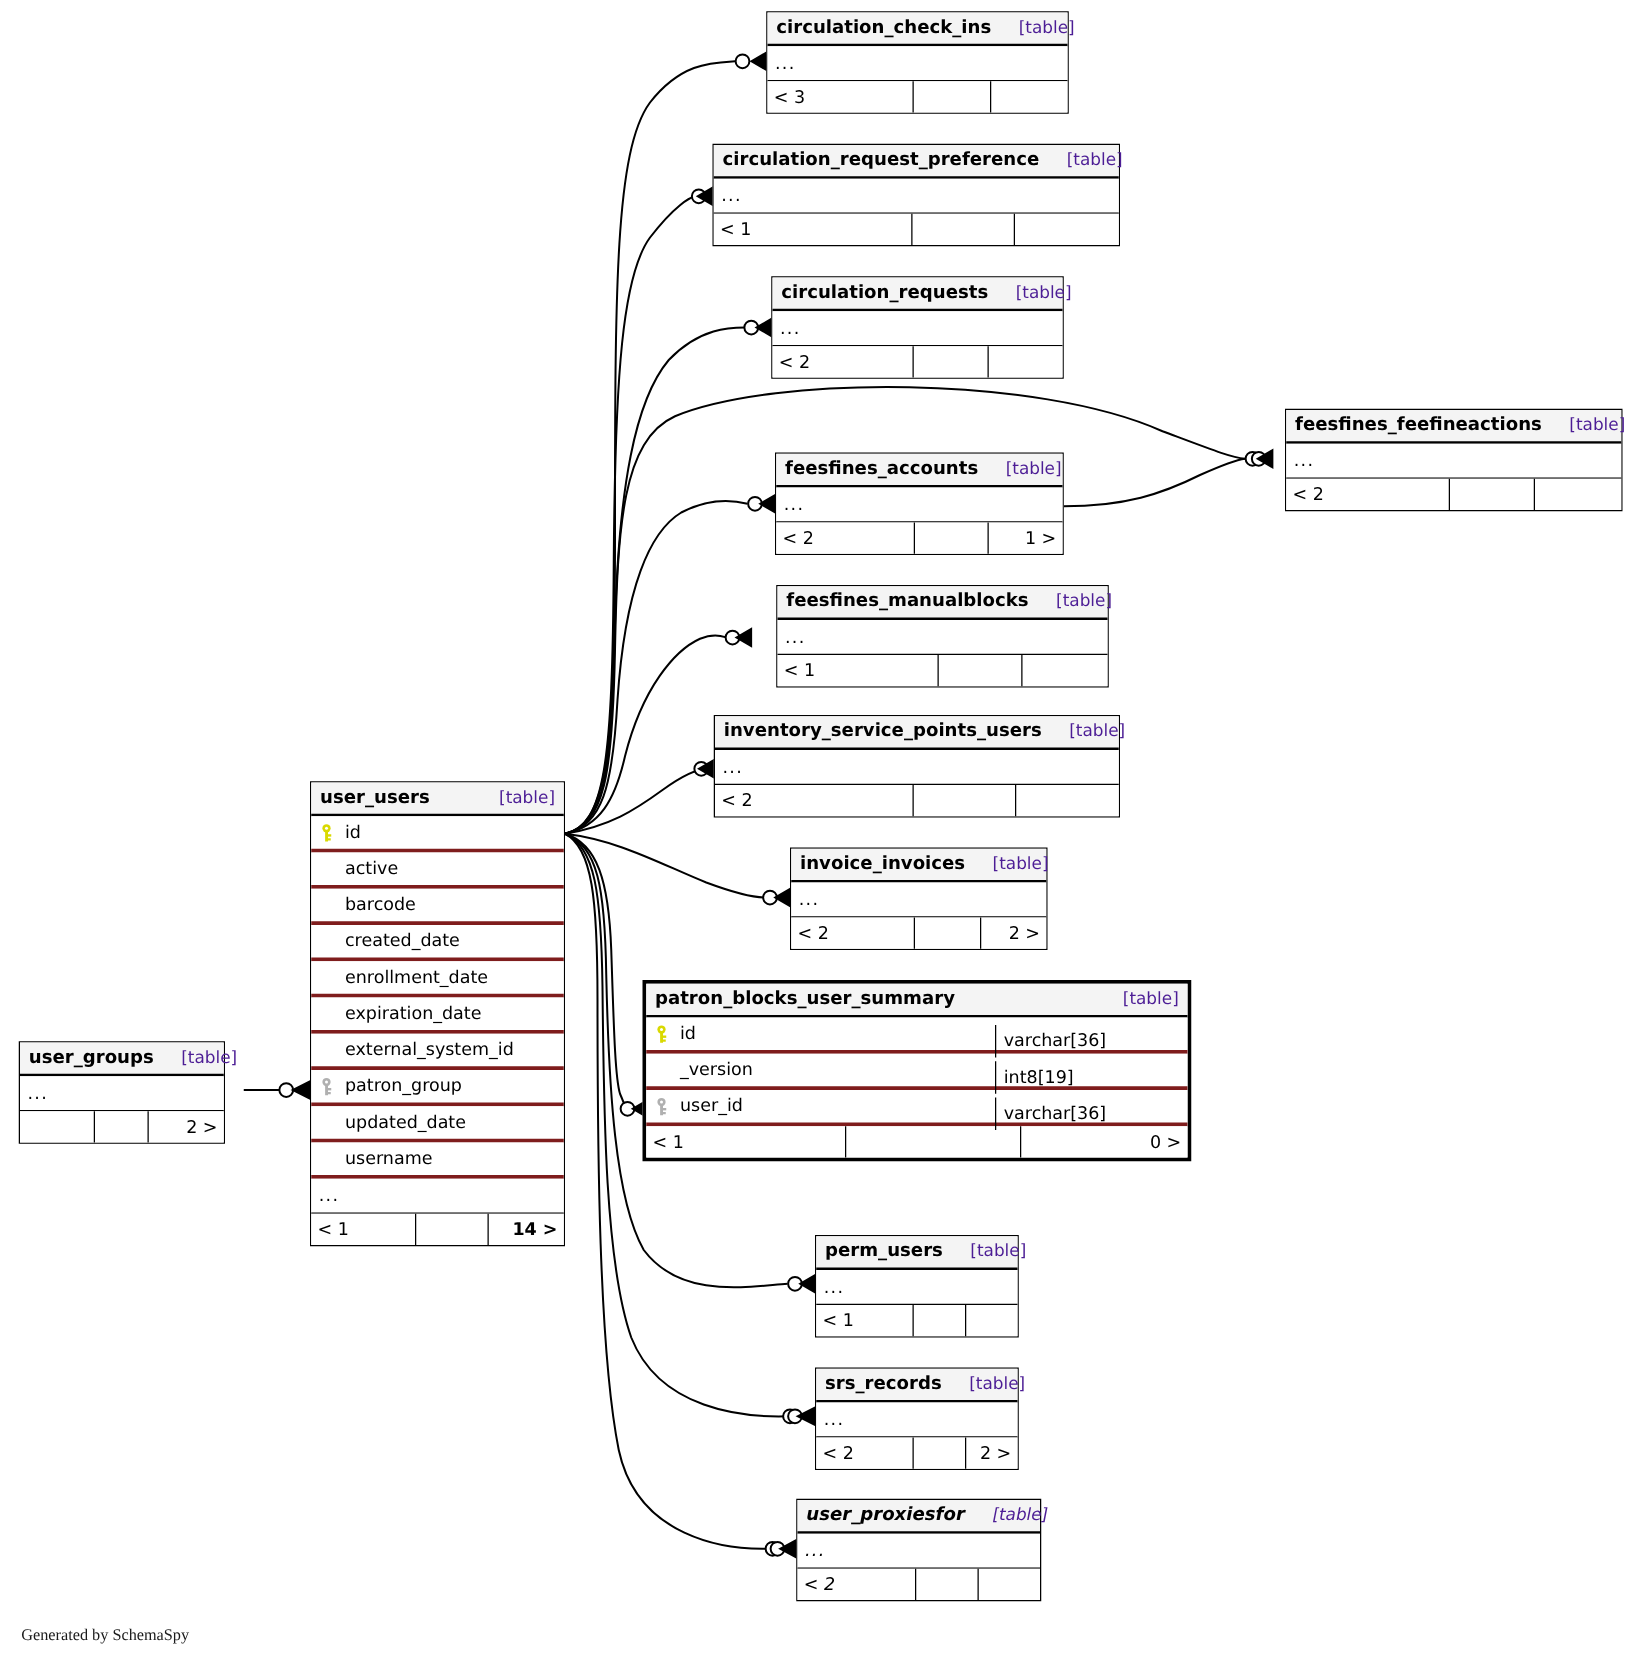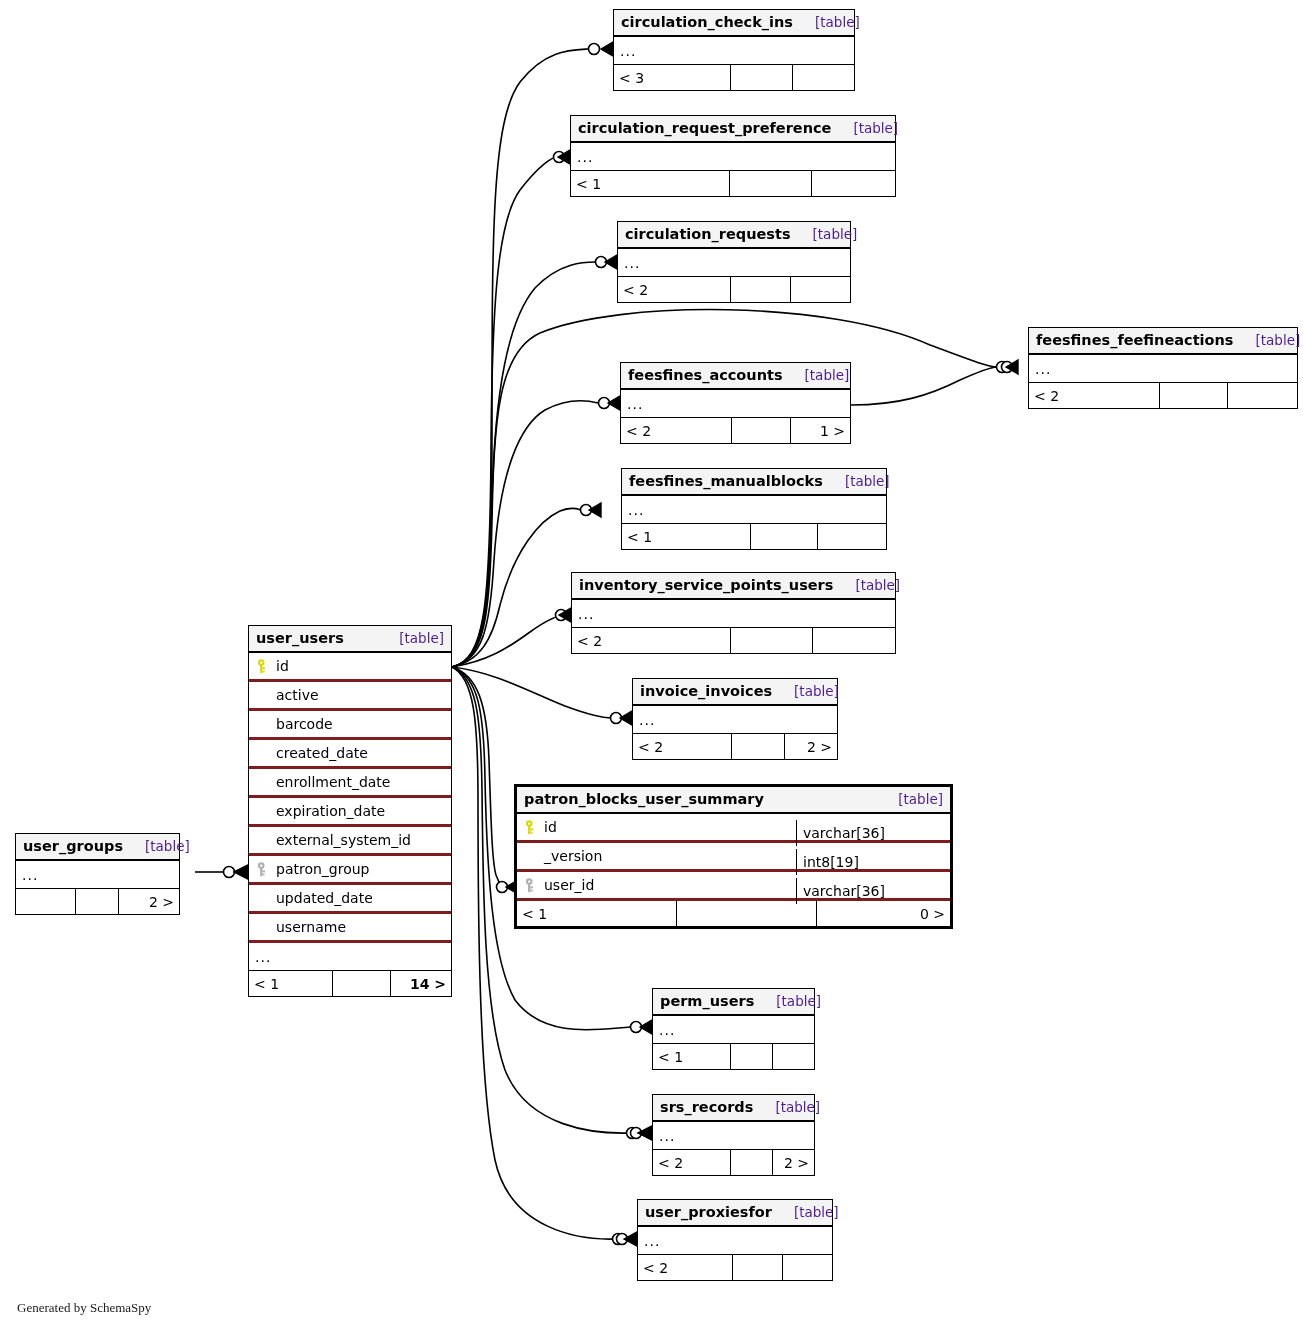--- a/index.html
+++ b/index.html
@@ -384,7 +384,7 @@
           <div class="footer-cell right" style="width: 42px;">2 &gt;</div>
         </div>
       </div>
-      <div class="table-box" style="left: 637px; top: 1199px; width: 196px;">
+      <div class="table-box" style="left: 637px; top: 1199px; width: 196px; font-style: italic;">
         <div class="t-header center">
           <span class="tname">user_proxiesfor</span>
           <span class="tmark">[table]</span>

